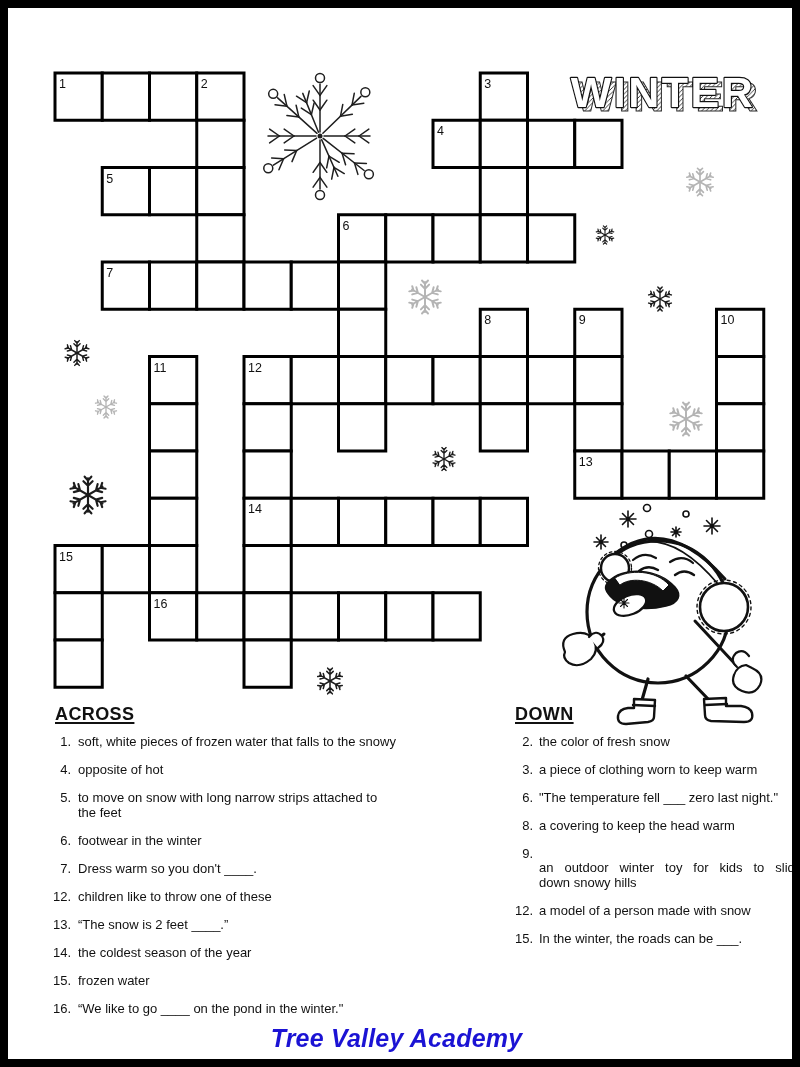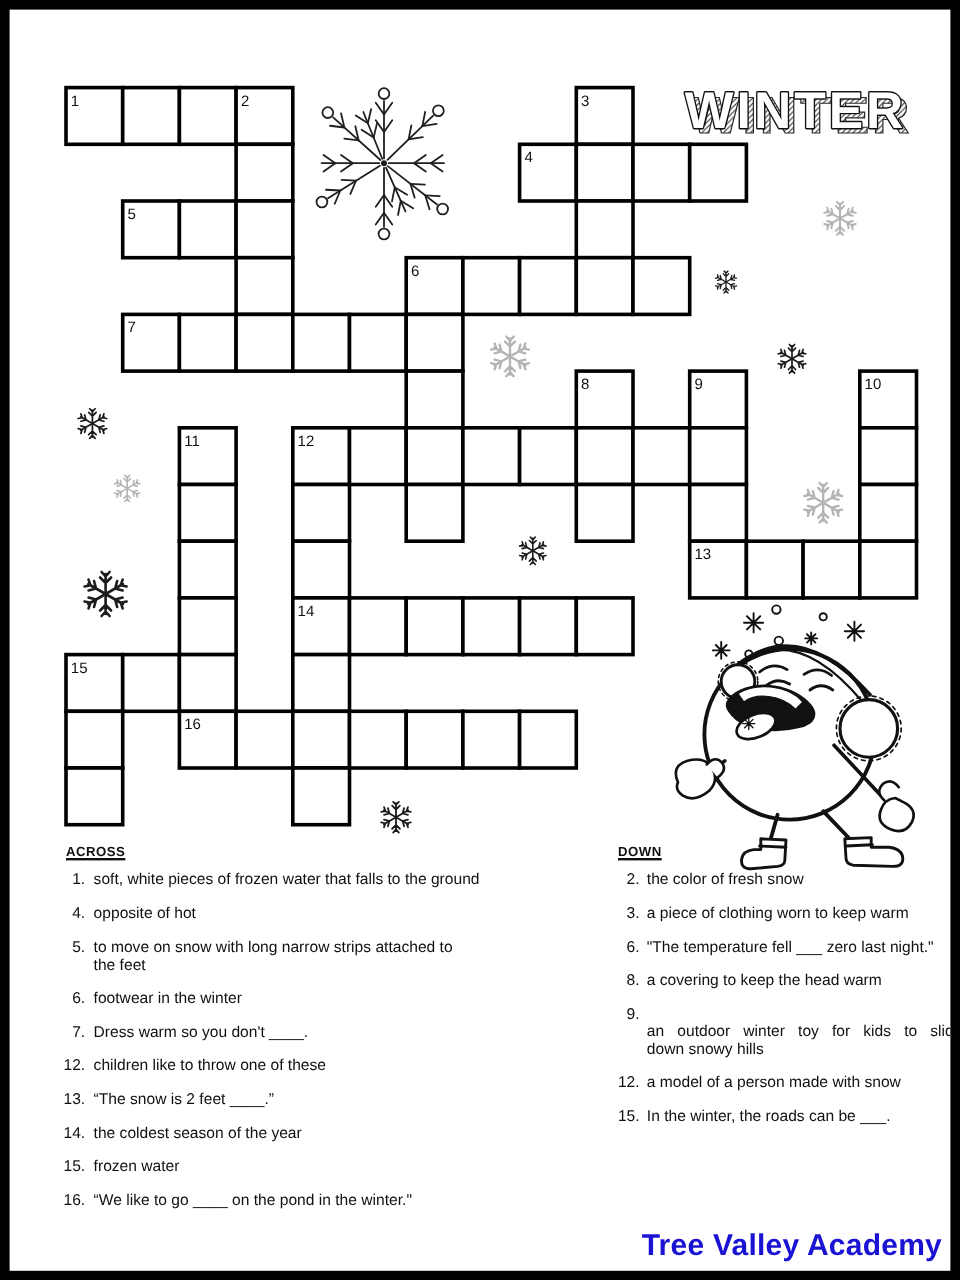--- a/index.html
+++ b/index.html
@@ -10,7 +10,7 @@
   .clues{position:absolute;z-index:2;}
   .across{left:44px;top:696px;width:396px;}
   .down{left:504px;top:696px;width:290px;}
-  .head{font-size:11px;font-weight:bold;margin:0 0 9px 3px;letter-spacing:.4px;
+  .head{font-size:18px;font-weight:bold;margin:0 0 9px 3px;letter-spacing:.4px;
         text-decoration:underline;text-decoration-thickness:2px;text-underline-offset:2px;}
   .clue{display:flex;margin-bottom:13px;font-size:13px;line-height:15px;}
   .num{flex:none;width:19px;text-align:right;margin-right:7px;}

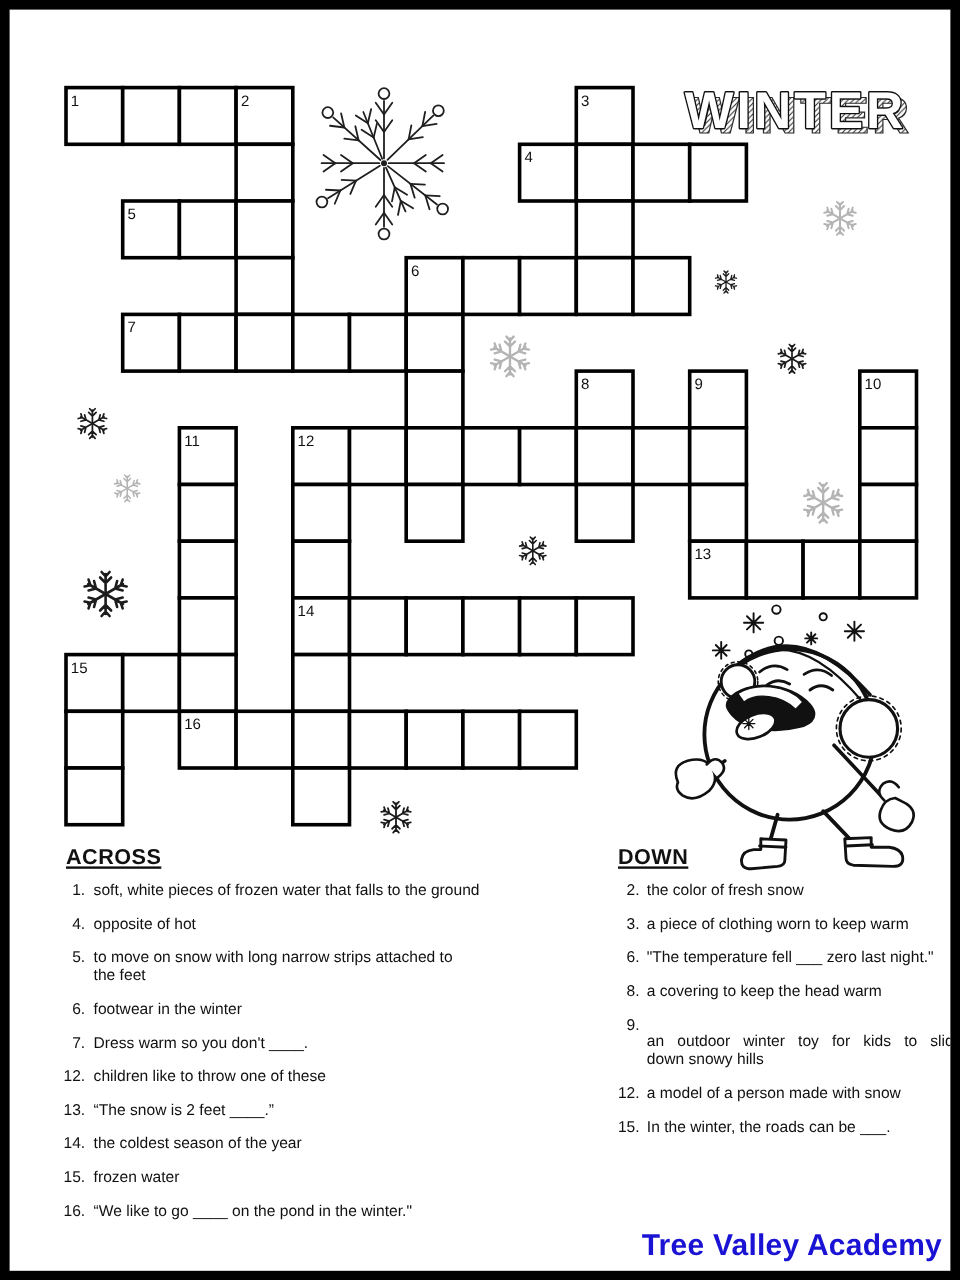--- a/index.html
+++ b/index.html
@@ -293,7 +293,7 @@
     <div id="across-list">
         <div class="clue" data-clue="1">
           <span class="num">1.</span>
-          <span class="txt">soft, white pieces of frozen water that falls to the ground</span>
+          <span class="txt">soft, white pieces of frozen water that falls to the snowy</span>
         </div>
         <div class="clue" data-clue="4">
           <span class="num">4.</span>

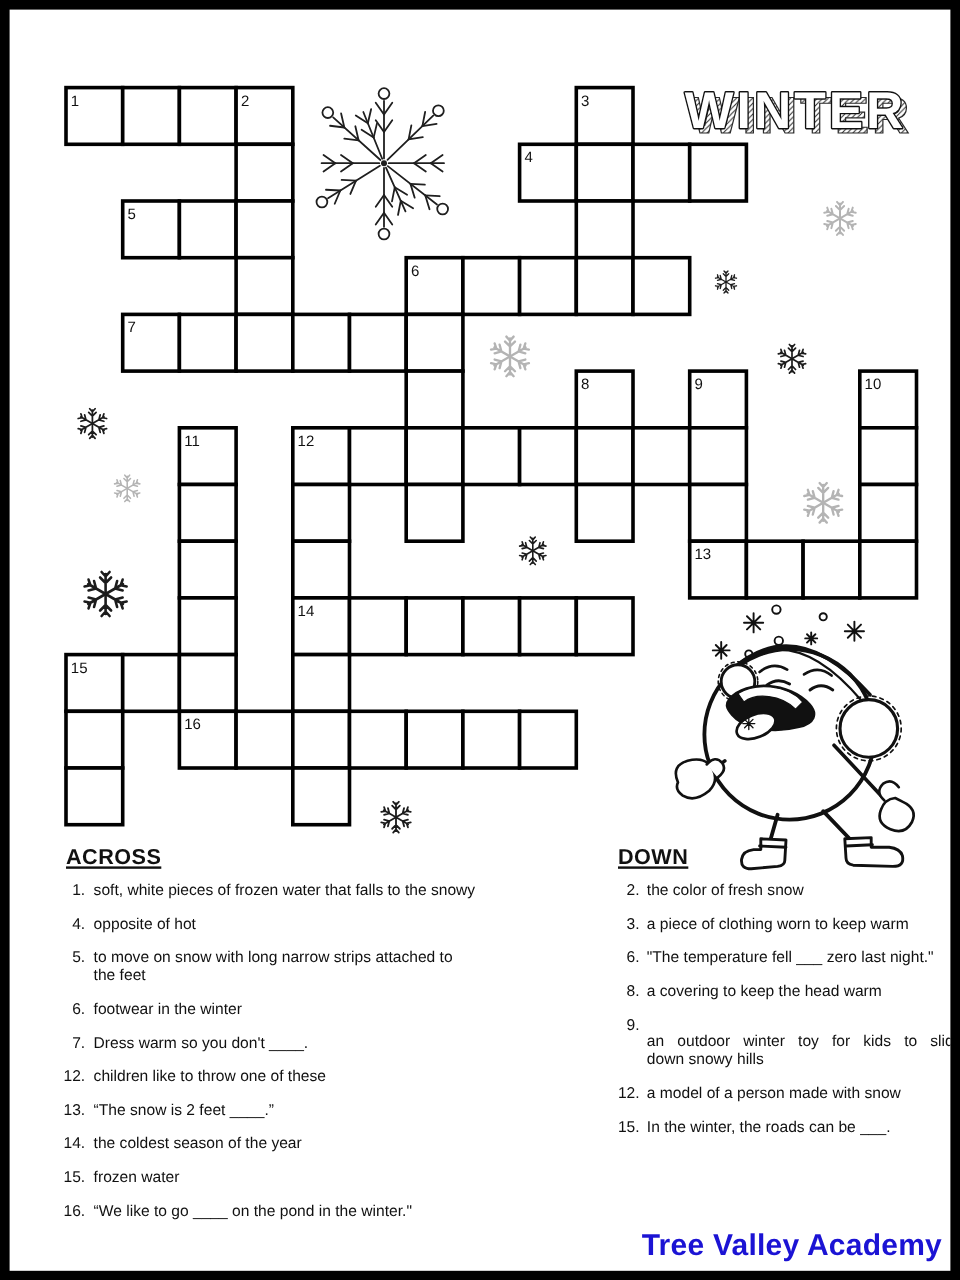--- a/index.html
+++ b/index.html
@@ -17,8 +17,8 @@
   .down .num{width:21px;margin-right:6px;}
   .txt{white-space:pre-line;flex:1;}
   .down .clue[data-clue="9"] .txt{text-align:justify;margin-top:14px;}
-  .footer{position:absolute;left:0;top:1016px;width:777px;text-align:right;
-          font-size:25px;font-weight:bold;letter-spacing:.2px;z-index:2;}
+  .footer{position:absolute;left:0;top:1016px;width:777px;text-align:center;
+          font-size:25px;font-weight:bold;letter-spacing:.2px;z-index:2;font-style:italic;}
 </style>
 </head>
 <body>

